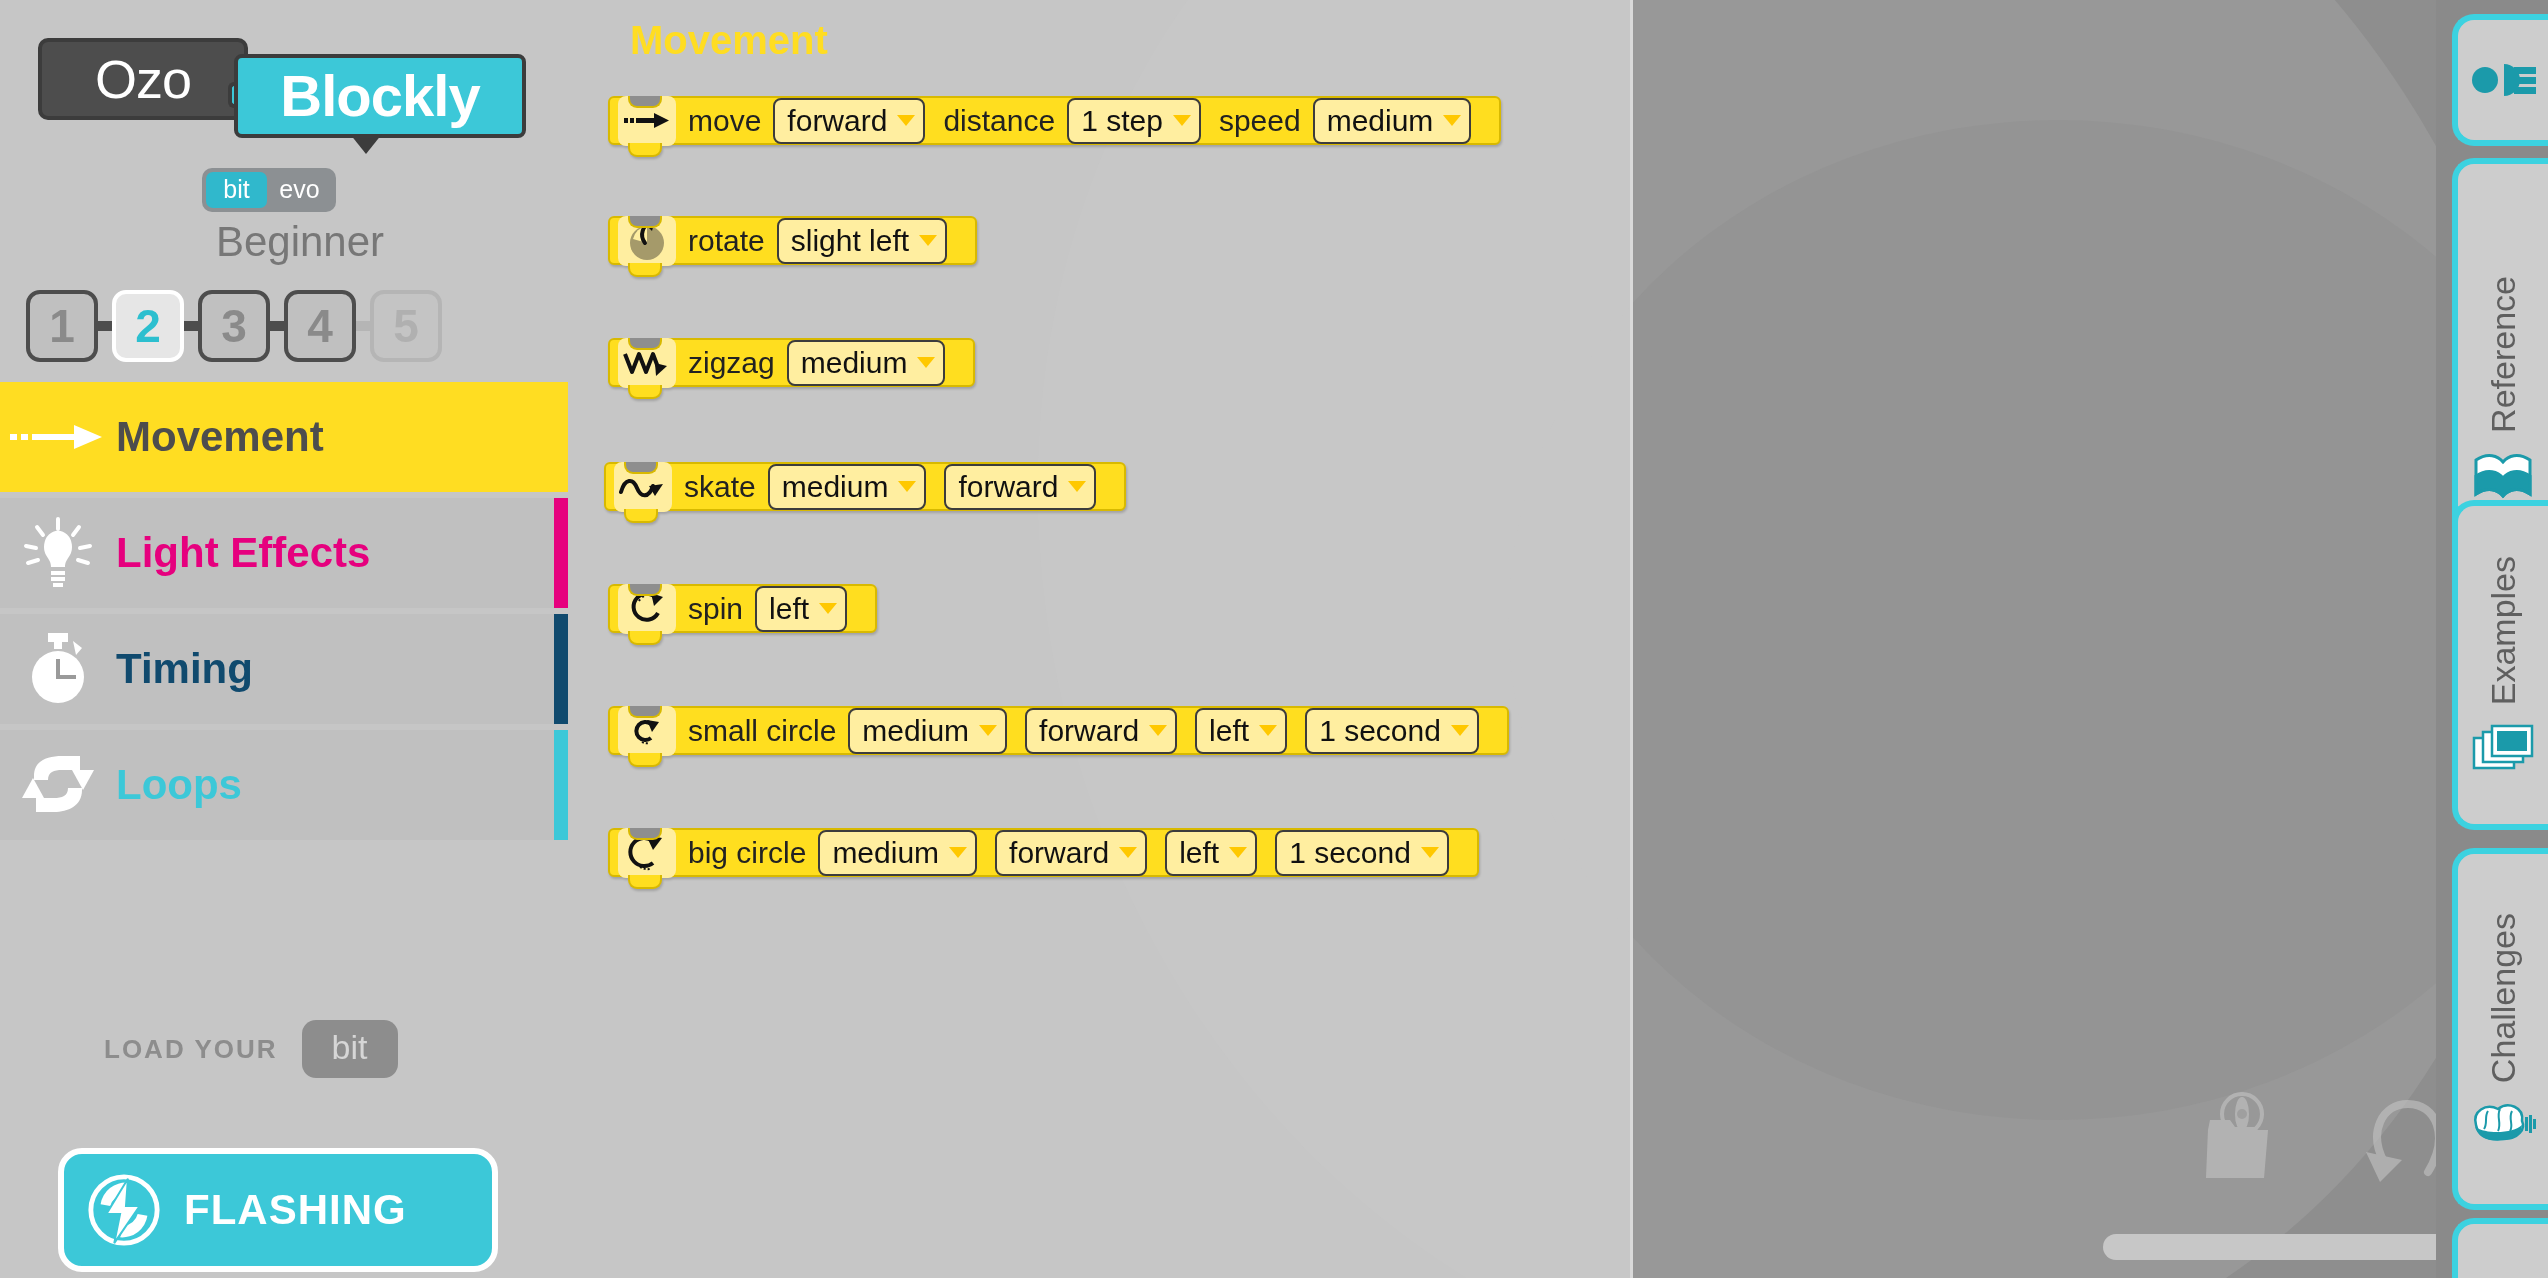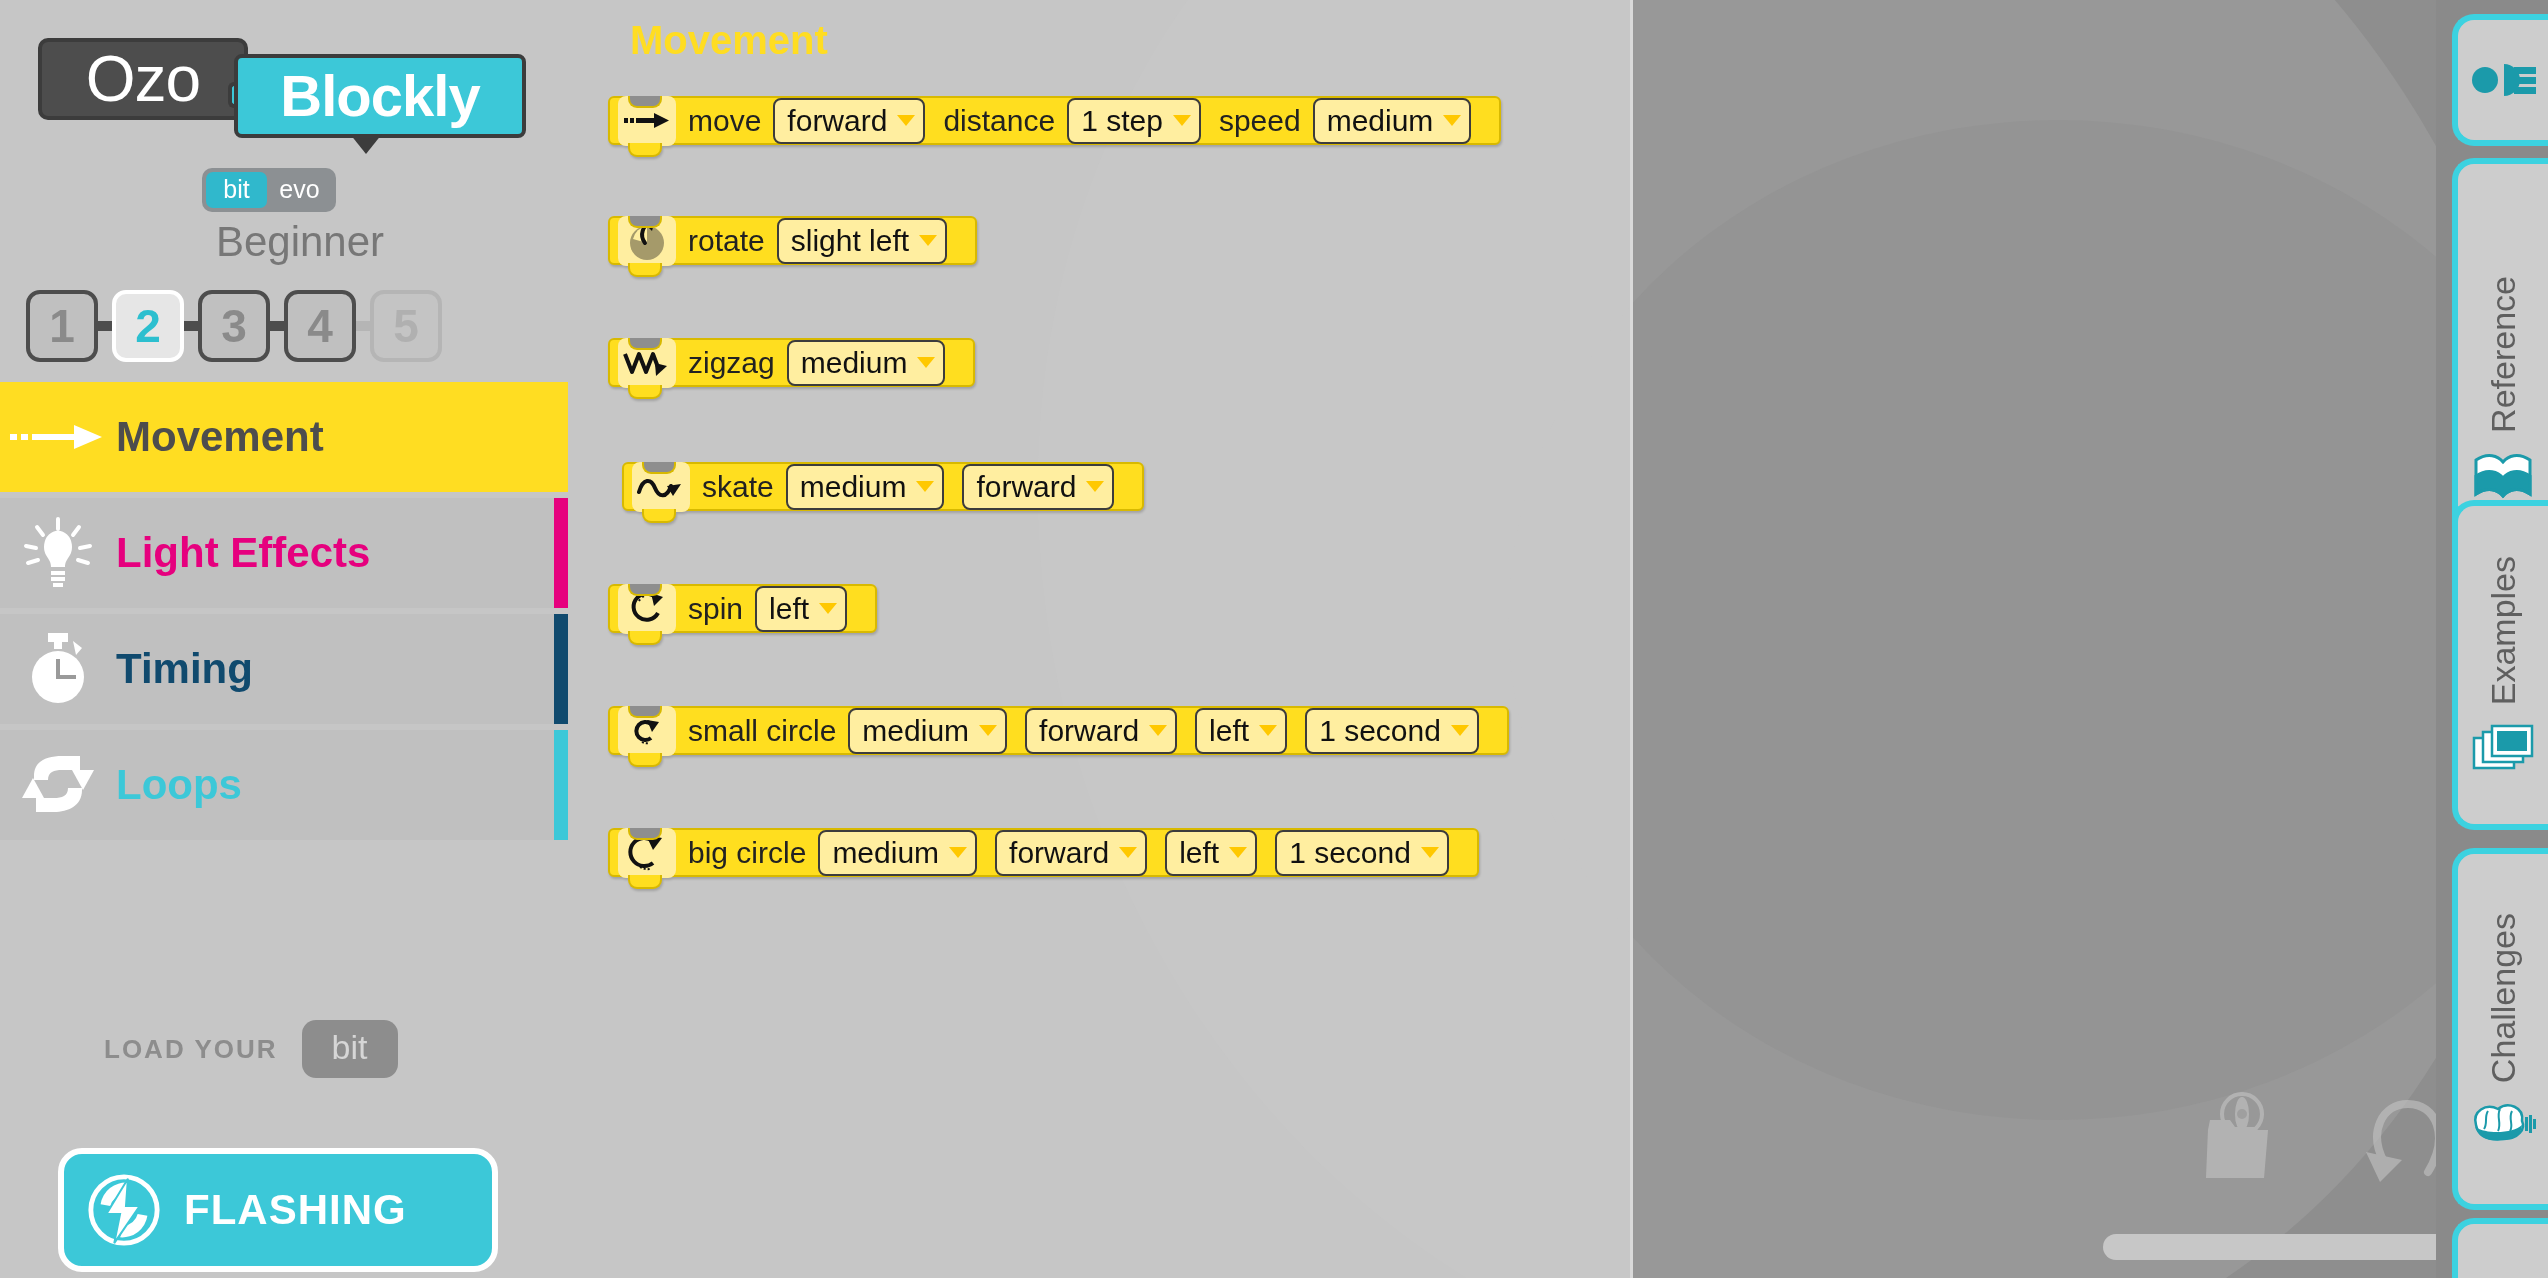--- a/index.html
+++ b/index.html
@@ -26,7 +26,7 @@
     border: 4px solid #3c3c3c;
     border-radius: 10px;
     color: #ffffff;
-    font-size: 64px; font-weight: 400;
+    font-size: 54px; font-weight: 400;
     line-height: 74px; text-align: center;
     letter-spacing: -1px;
   }

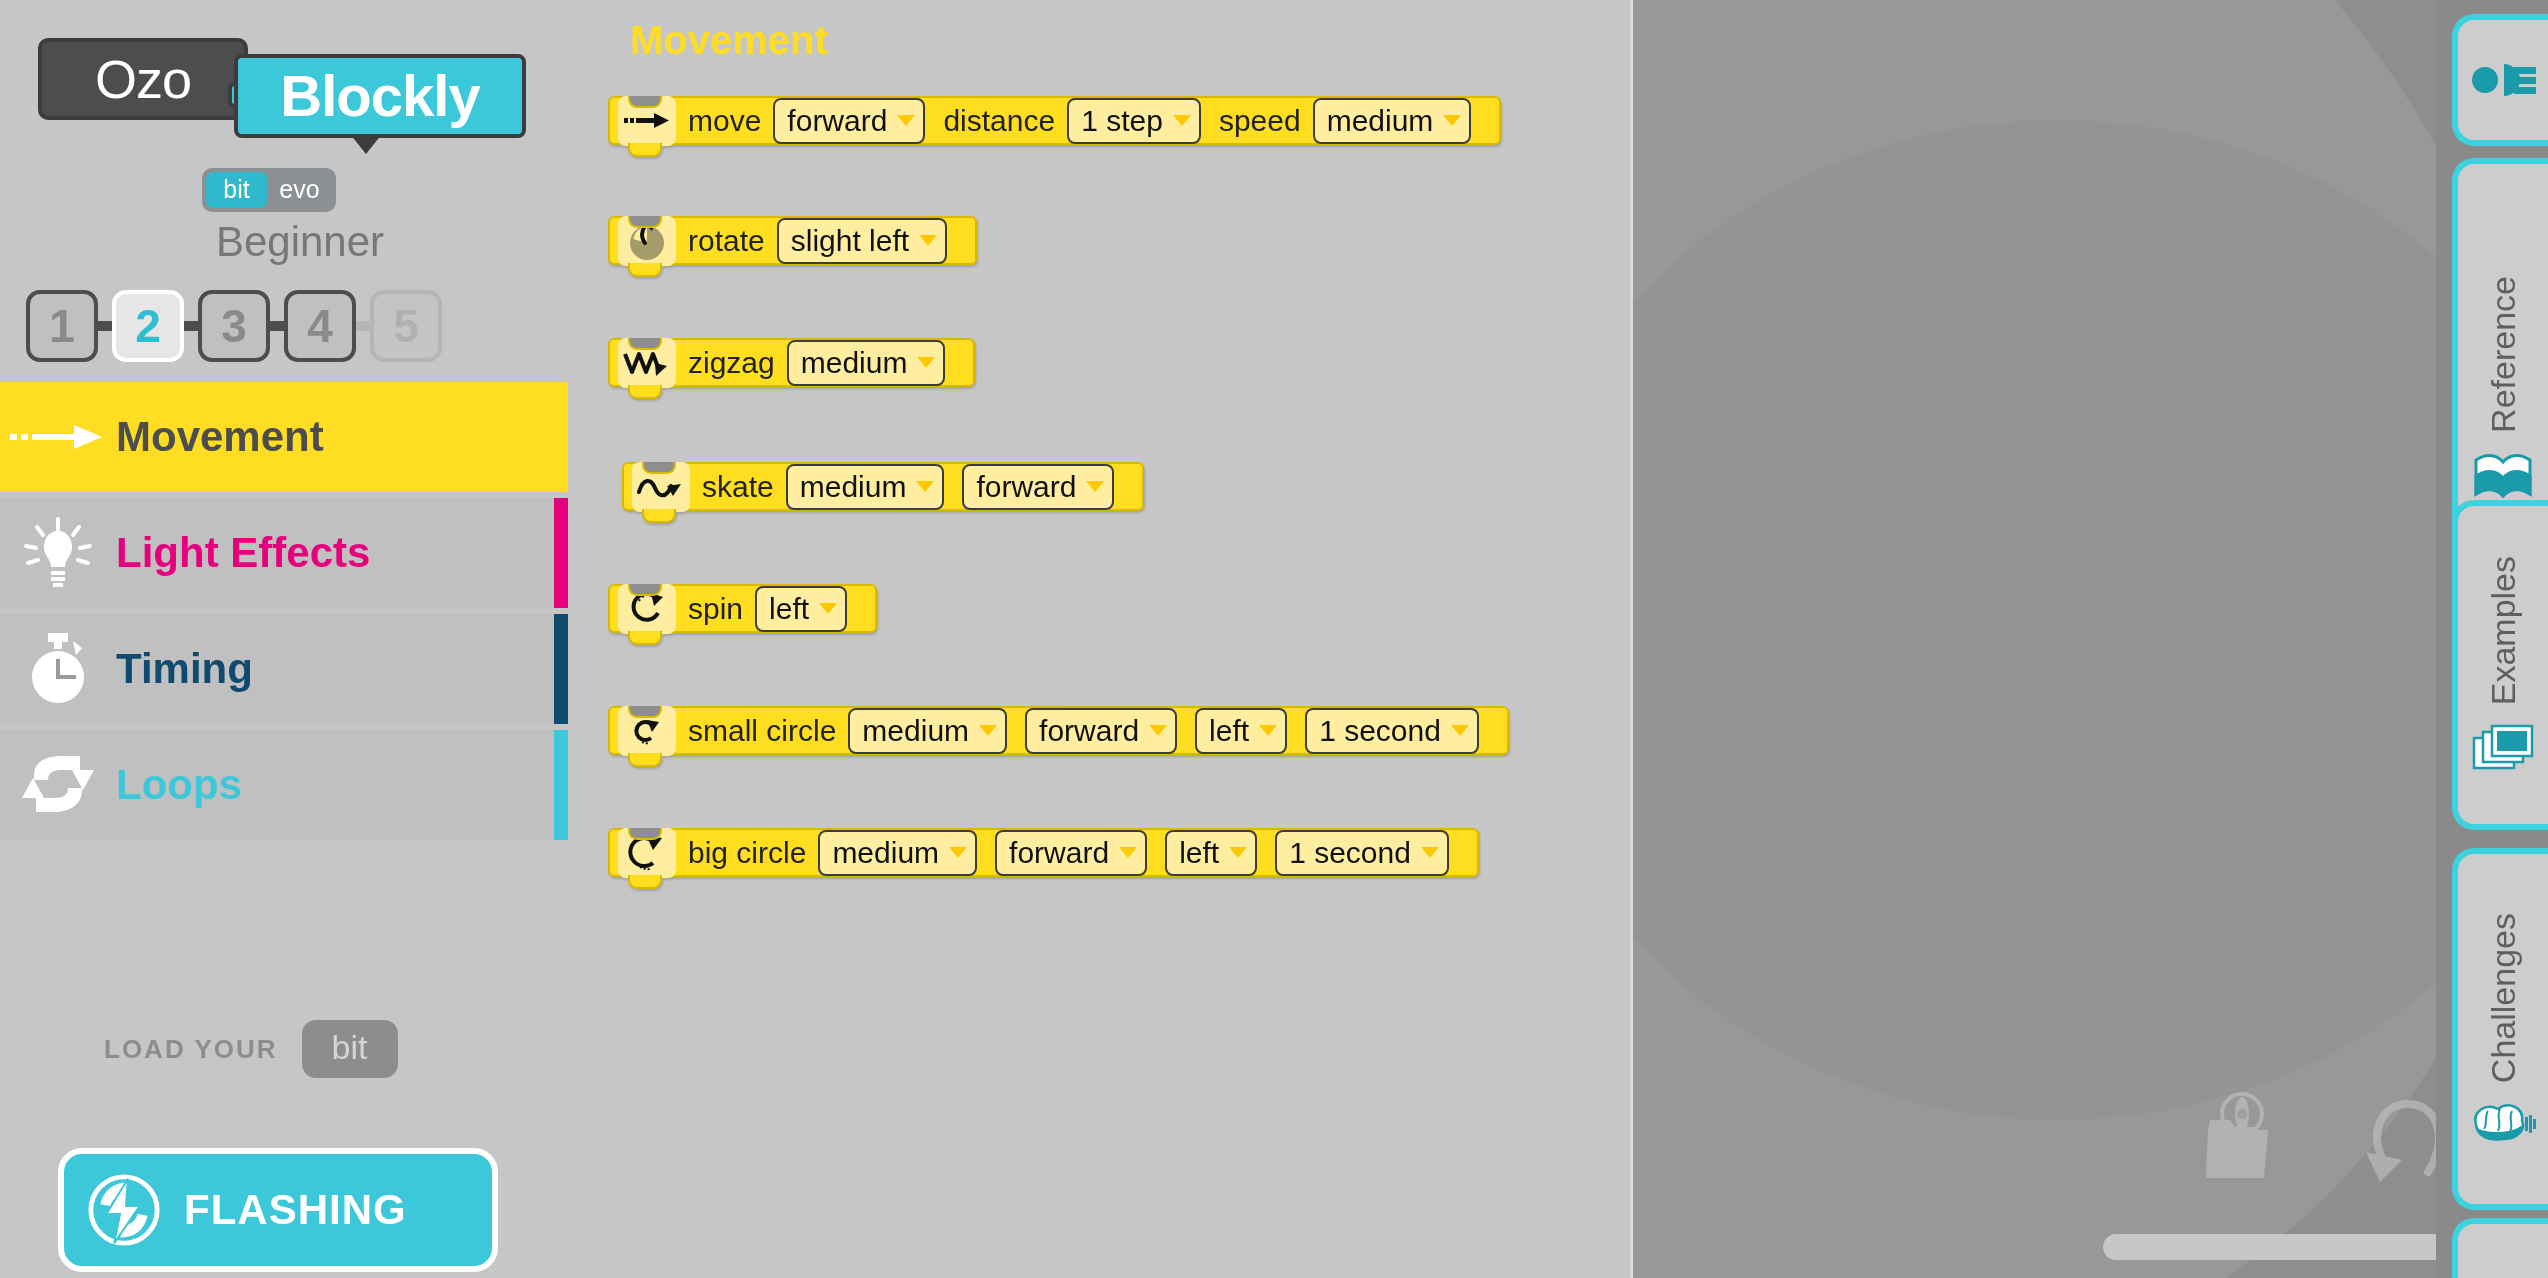--- a/index.html
+++ b/index.html
@@ -332,7 +332,7 @@
               <span class="dd-arrow"></span>
             </span>
           </div>
-          <div class="blk" style="top: 462px; left: 54px;">
+          <div class="blk" style="top: 462px; left: 36px;">
             <span class="notch-top"></span>
             <span class="notch-bot"></span>
             <span class="blk-icon">

